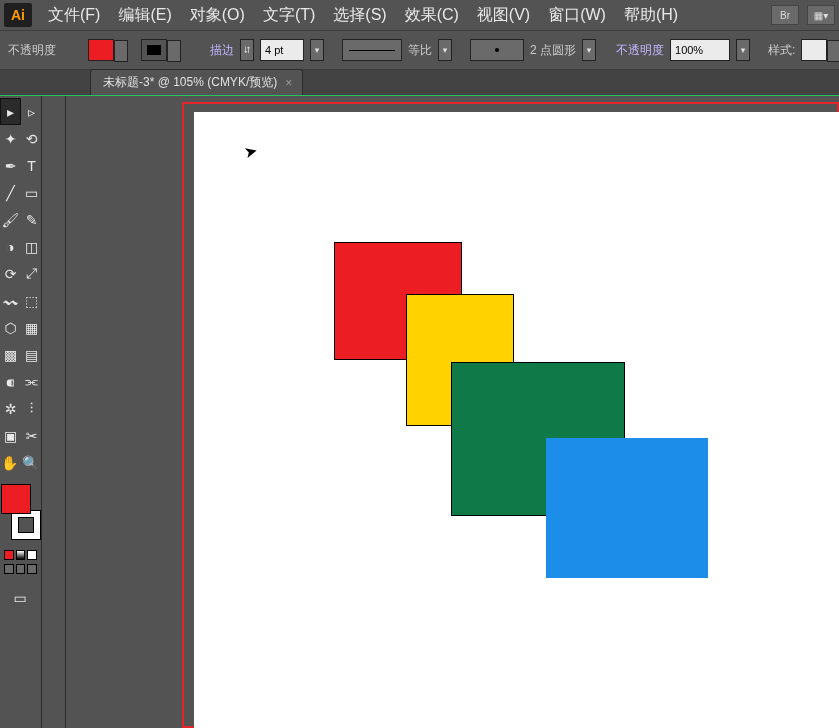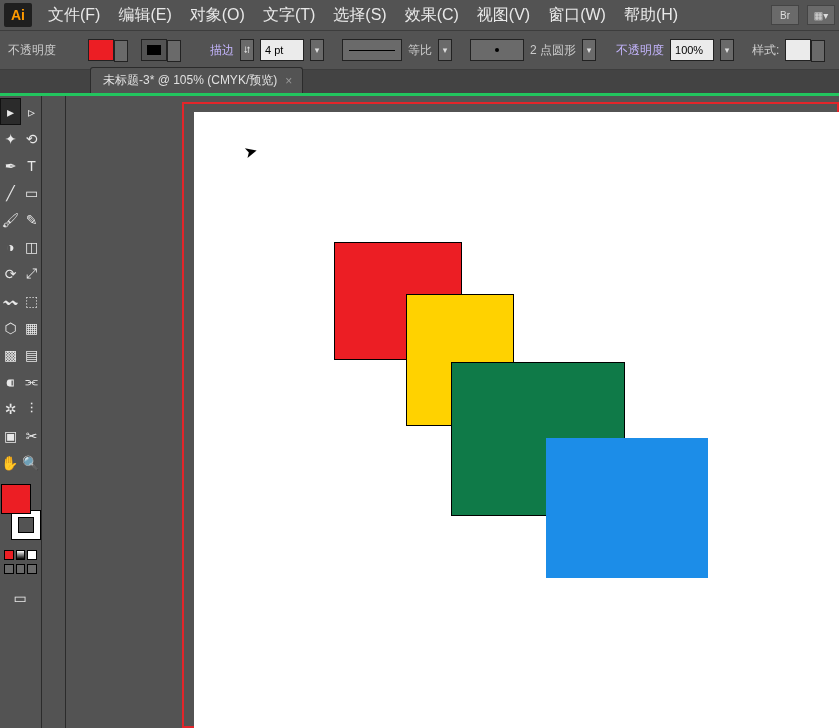--- a/index.html
+++ b/index.html
@@ -89,7 +89,7 @@
   <div class="dd-arrow">▾</div>
   <div style="width:8px"></div>
   <span class="opt-label-orange">不透明度</span>
-  <div class="dropdown" style="width:44px">100%</div>
+  <div class="dropdown" style="width:60px">100%</div>
   <div class="dd-arrow">▾</div>
   <div style="width:6px"></div>
   <span class="opt-text">样式:</span>

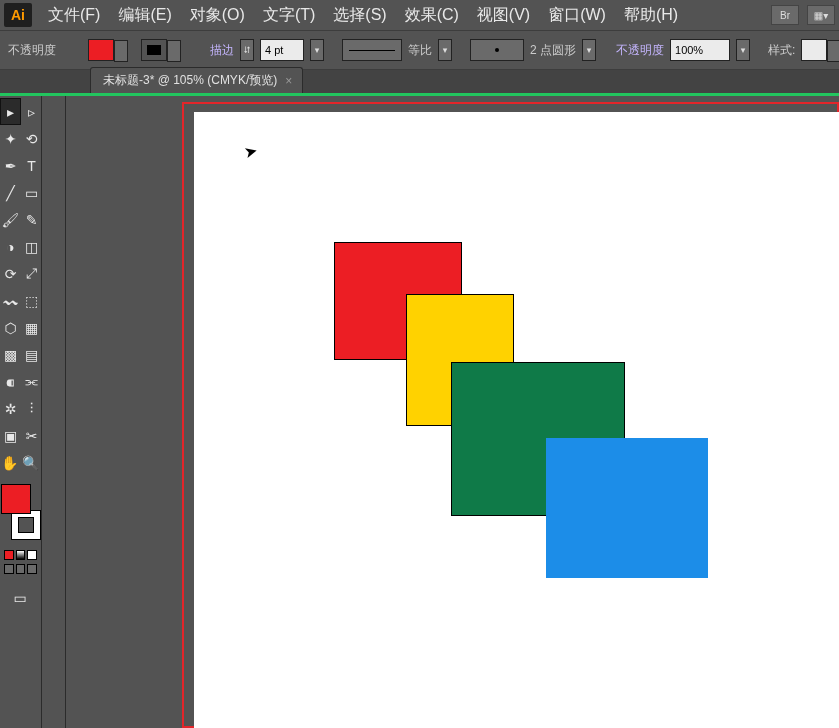--- a/index.html
+++ b/index.html
@@ -20,7 +20,7 @@
   .line-prev::before { content:''; position:absolute; left:6px; right:6px; top:50%; height:1px; background:#000; }
   .brush-prev { width: 54px; height: 22px; background: #6a6a6a; border:1px solid #222; display:flex; align-items:center; justify-content:center; gap:3px; }
   .brush-dot { width:4px;height:4px;background:#000;border-radius:50%; }
-  .tab-row { height: 26px; background: #434343; border-bottom: 3px solid #22c55e; display:flex; align-items:flex-end; padding-left: 90px; }
+  .tab-row { height: 26px; background: #434343; border-bottom: 1px solid #22c55e; display:flex; align-items:flex-end; padding-left: 90px; }
   .tab { background: #535353; color: #e0e0e0; font-size: 12px; padding: 4px 10px 4px 12px; border-top-left-radius:3px; border-top-right-radius:3px; border:1px solid #2b2b2b; border-bottom:none; display:flex; gap:8px; align-items:center;}
   .tab-close { color:#999; font-size:12px; cursor:pointer; }
   .workspace { position: absolute; top: 96px; left: 0; right: 0; bottom: 0; display: flex; }

